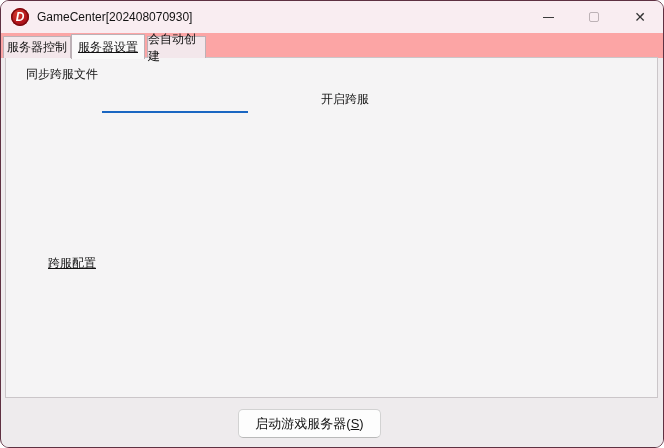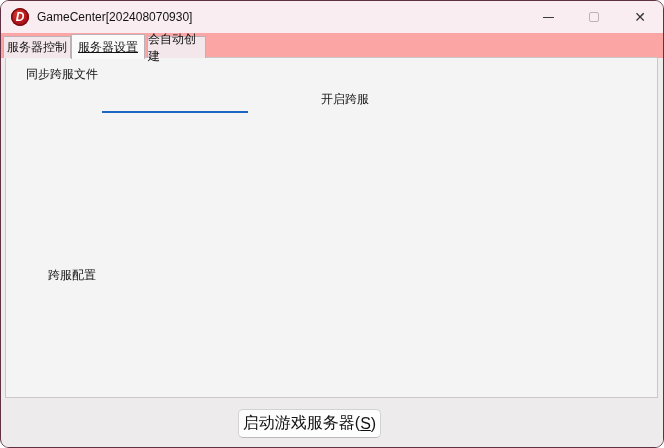--- a/index.html
+++ b/index.html
@@ -79,7 +79,7 @@
   .g-server{ left:16px; top:73px;  width:630px; height:309px; }
   .lg-server{ left:22px; top:66px; }
   .g-cross{  left:37px; top:262px; width:260px; height:110px; }
-  .lg-cross{ left:44px; top:267px; }
+  .lg-cross{ left:44px; top:255px;text-decoration:underline; }
   .g-db{     left:310px; top:98px; width:229px; height:272px; }
   .lg-db{    left:317px; top:91px; }
 

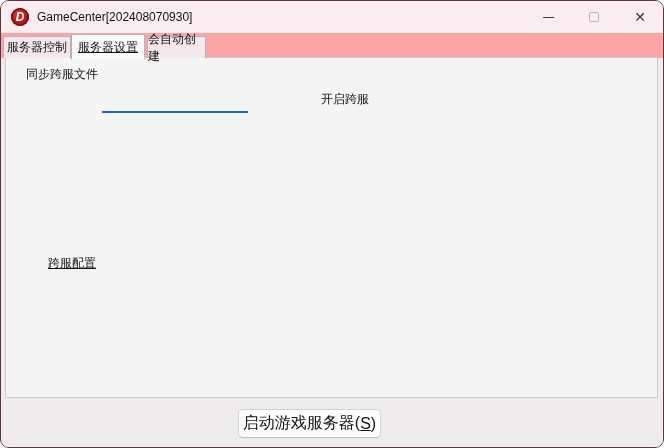--- a/index.html
+++ b/index.html
@@ -117,7 +117,7 @@
   .btn{
     position:absolute; background:#fdfdfd;
     border:1px solid #d2d2d2; border-bottom-color:#b9b9b9; border-radius:5px;
-    font-size:16px; color:#111;
+    font-size:13px; color:#111;
     display:flex; align-items:center; justify-content:center;
     white-space:nowrap;
   }

